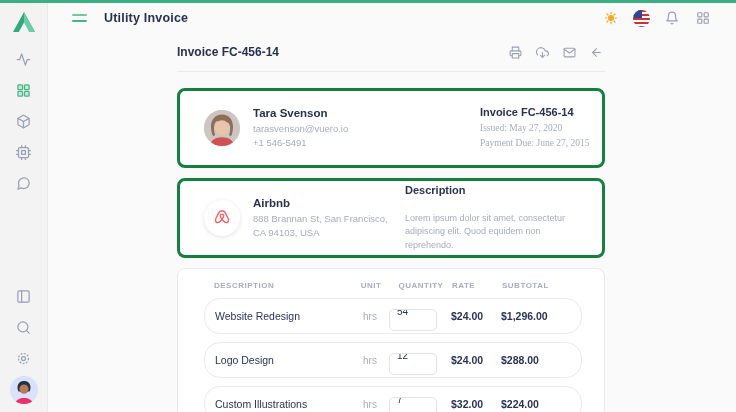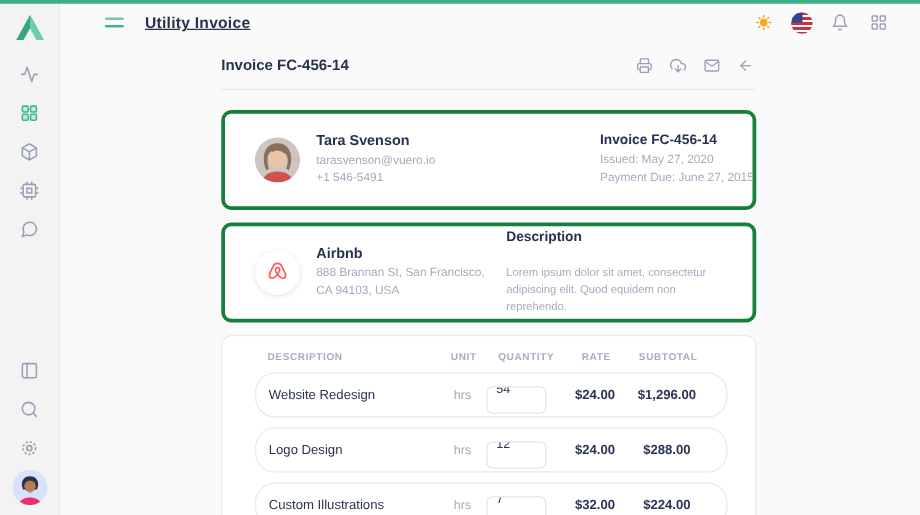--- a/index.html
+++ b/index.html
@@ -31,8 +31,8 @@
 
   
   .header {
-    position:absolute; top:3px; left:60px; right:0; height:30px;
-    display:flex; align-items:center; padding:12px 24px;text-decoration:underline;
+    position:absolute; top:3px; left:48px; right:0; height:30px;
+    display:flex; align-items:center; padding:12px 24px;
   }
   .hamburger { width:15px; display:flex; flex-direction:column; gap:4px; cursor:pointer; margin-right:17px; }
   .hamburger span { display:block; height:2px; border-radius:2px; background:#41b883; }

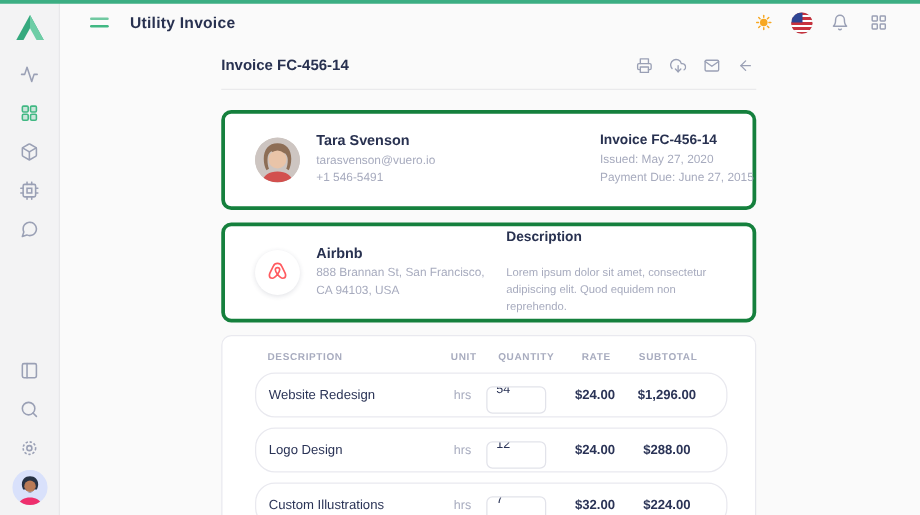--- a/index.html
+++ b/index.html
@@ -69,7 +69,7 @@
   .who-sub { font-size:9.5px; color:#a7abbe; line-height:1.45; }
   .invoice-meta { margin-left:auto; width:122px; padding-right:4px; }
   .meta-title { font-size:11px; font-weight:bold; color:#283150; margin-bottom:3px; white-space:nowrap; }
-  .meta-line { font-size:9.5px; color:#a7abbe; line-height:1.5; white-space:nowrap; }
+  .meta-line { font-size:9.5px; color:#a7abbe; line-height:1.5; white-space:nowrap;font-family:Liberation Serif, serif; }
   .desc-block { margin-left:auto; width:197px; padding-right:20px; }
   .desc-title { font-size:11px; font-weight:bold; color:#283150; margin-bottom:3px; }
   .desc-body { font-size:9px; color:#a7abbe; line-height:1.5;margin-top:16px; }

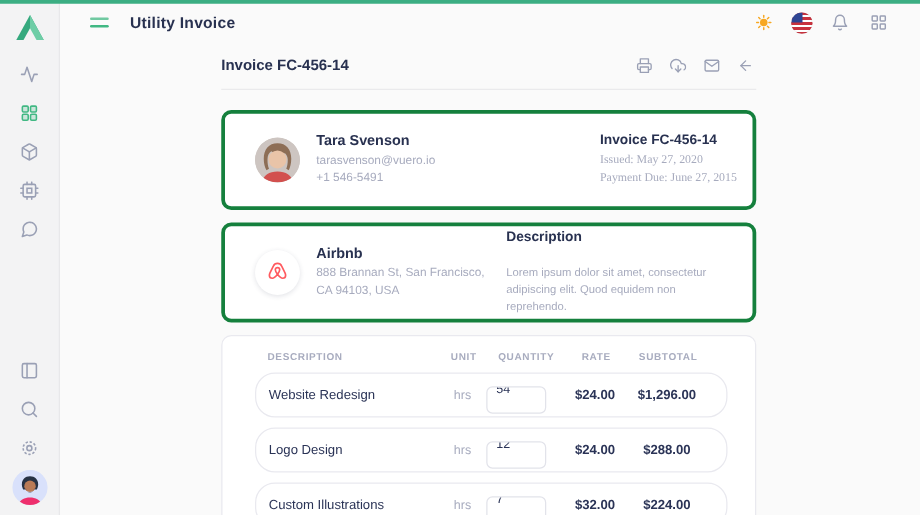--- a/index.html
+++ b/index.html
@@ -81,7 +81,7 @@
   .t-head span { font-size:8px; font-weight:bold; color:#a8acbf; letter-spacing:.5px; }
   .th-unit,.td-unit { text-align:center; }
   .th-qty { text-align:center; }
-  .th-rate,.td-rate,.th-sub,.td-sub { text-align:center; }
+  .th-rate,.td-rate,.th-sub,.td-sub { text-align:left; }
   .t-row {
     margin:8px 22px 0 26px; padding:0 15px 0 10px; height:36px;
     border:1px solid #e9e9ef; border-radius:16px; background:#fff;

